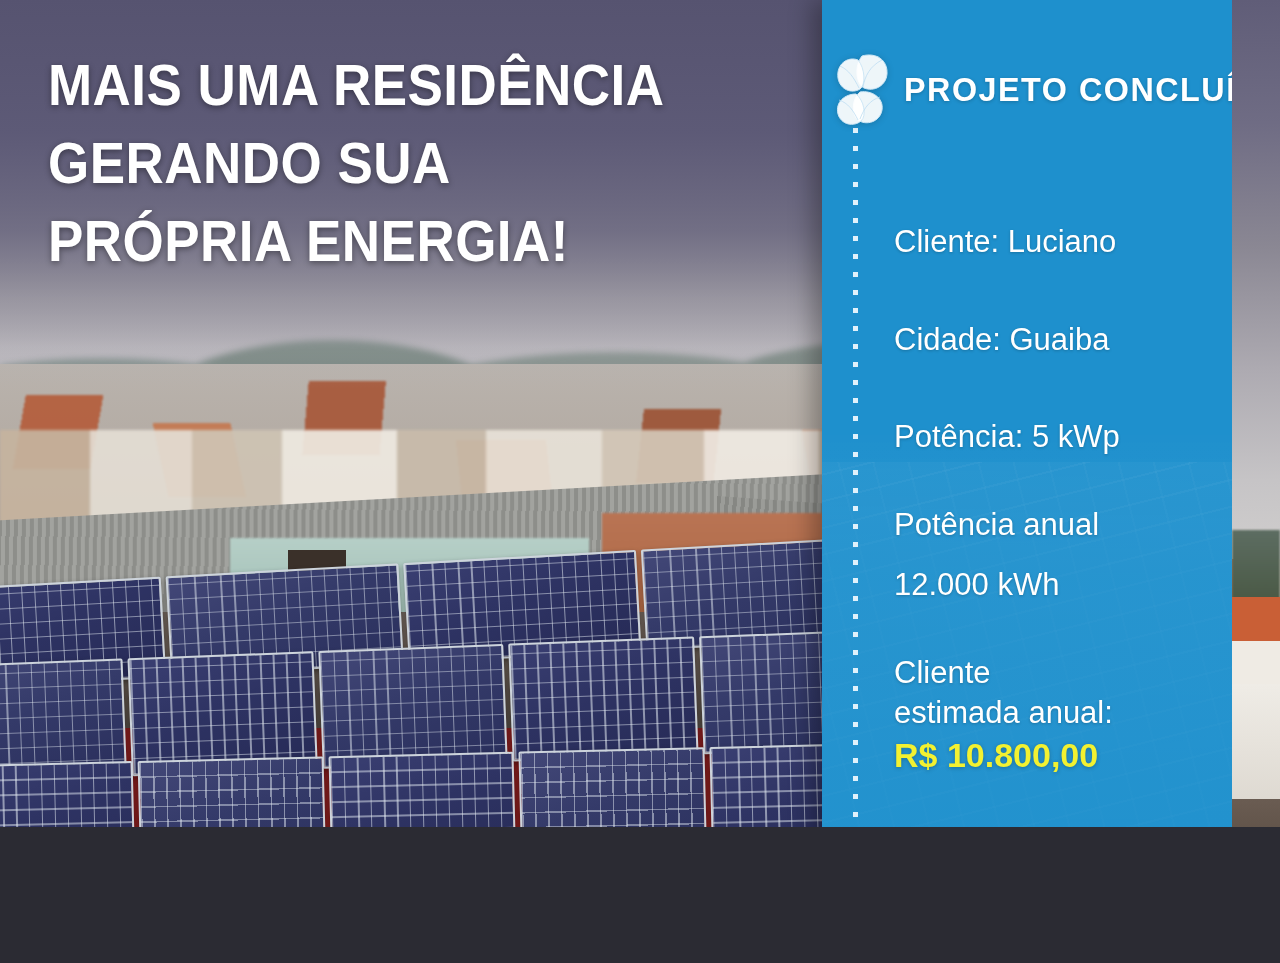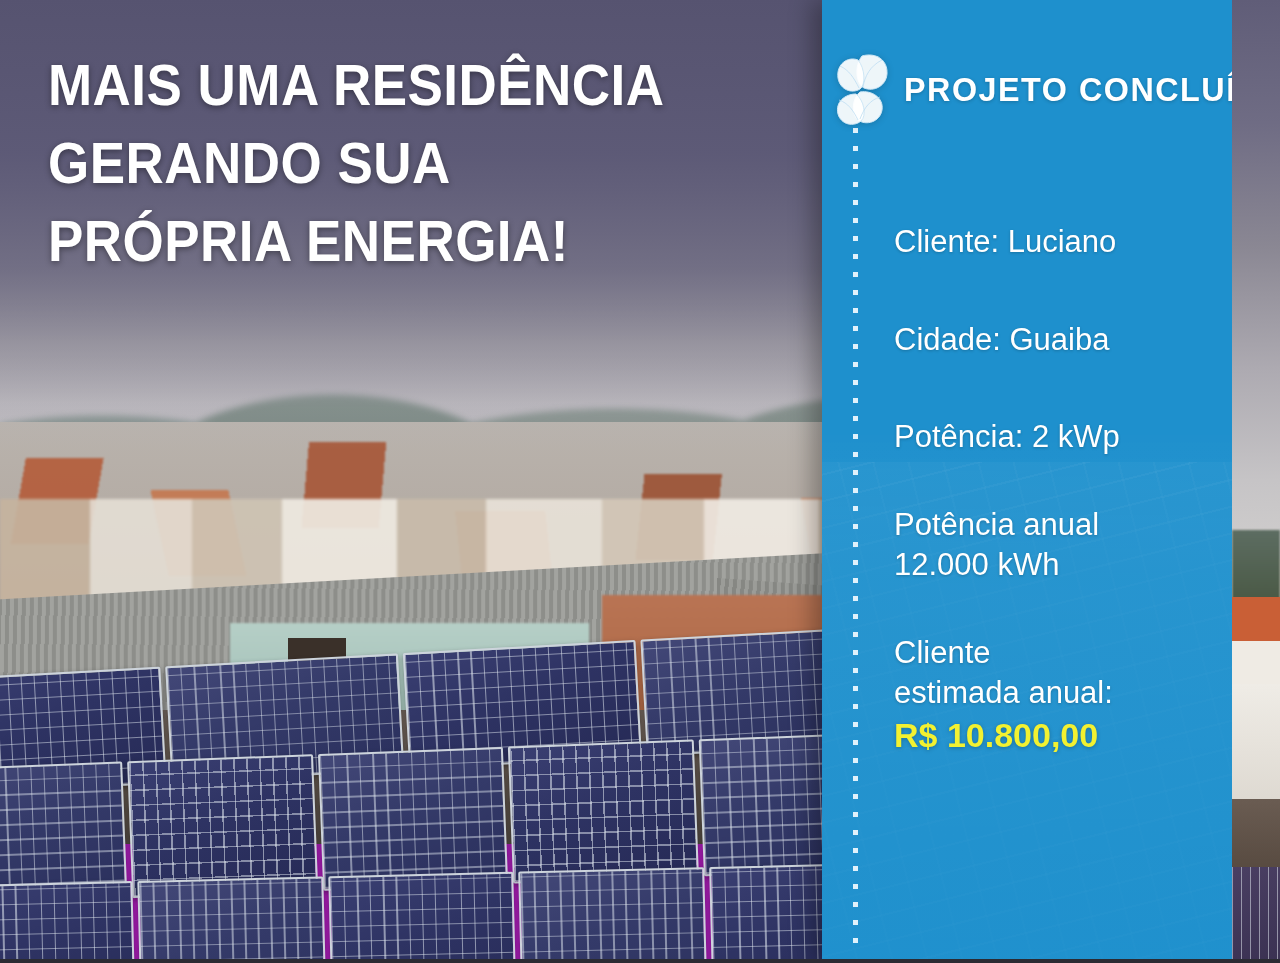--- a/index.html
+++ b/index.html
@@ -7,10 +7,10 @@
 
   .poster{
     position:relative;
-    width:1280px;height:959px;
+    width:1280px;height:827px;
     overflow:hidden;
     font-family:"Liberation Sans",sans-serif;
-    background:#a21caf;
+    background:#7f1d1d;
   }
 
   

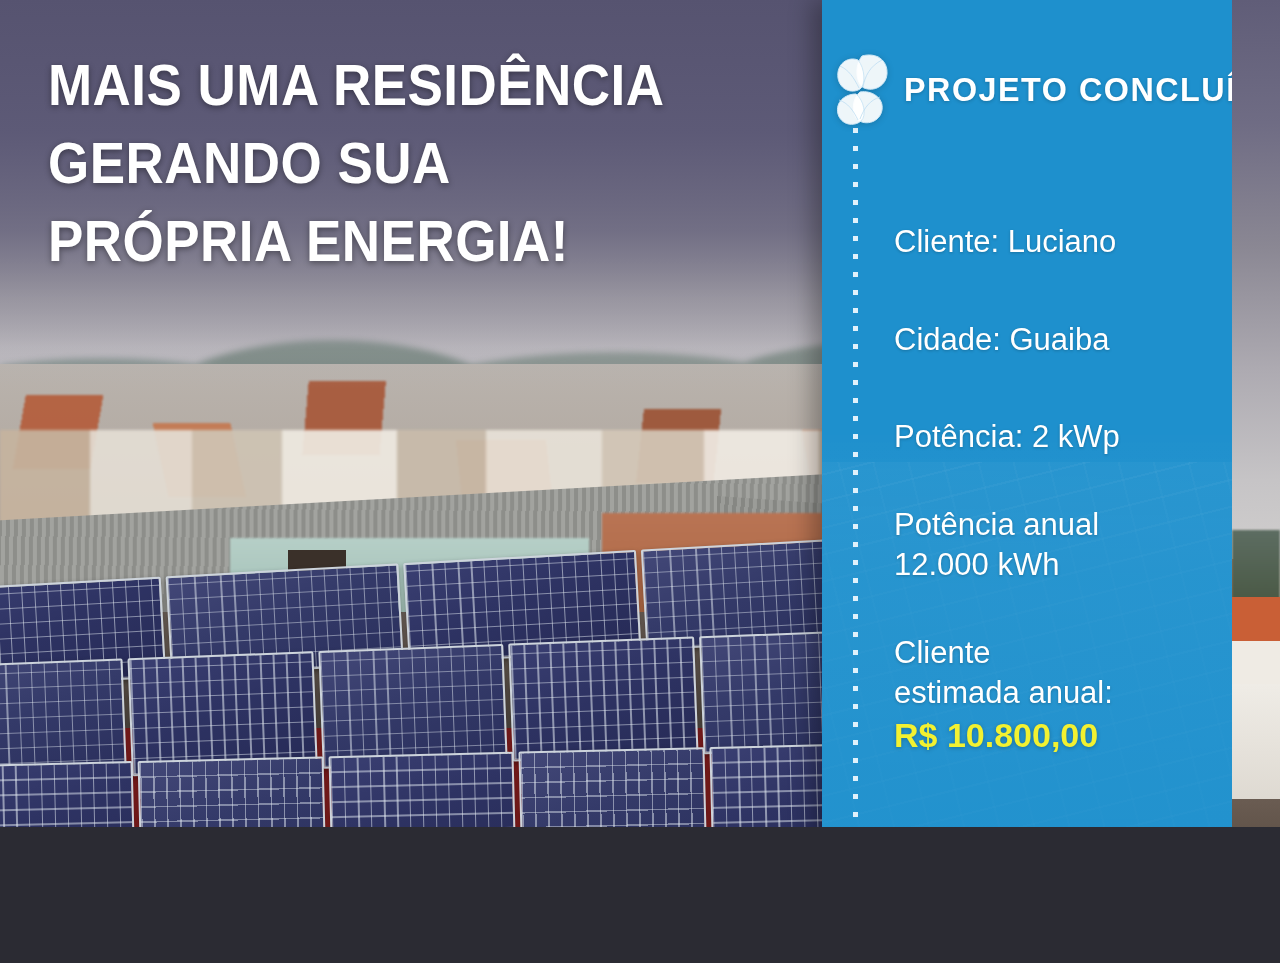--- a/index.html
+++ b/index.html
@@ -222,7 +222,7 @@
   .rows{position:absolute;left:72px;top:222px;width:330px;color:#fff;}
   .row{font-size:31px;line-height:40px;margin-bottom:0;text-shadow:0 1px 3px rgba(0,0,0,.22);}
   .row .lbl{font-weight:normal;}
-  .row .val{font-weight:normal;}
+  .row .val{font-weight:normal;margin-top:20px;}
   .row.light .lbl{font-weight:normal;}
   .sp-1{height:58px;}
   .sp-2{height:57px;}

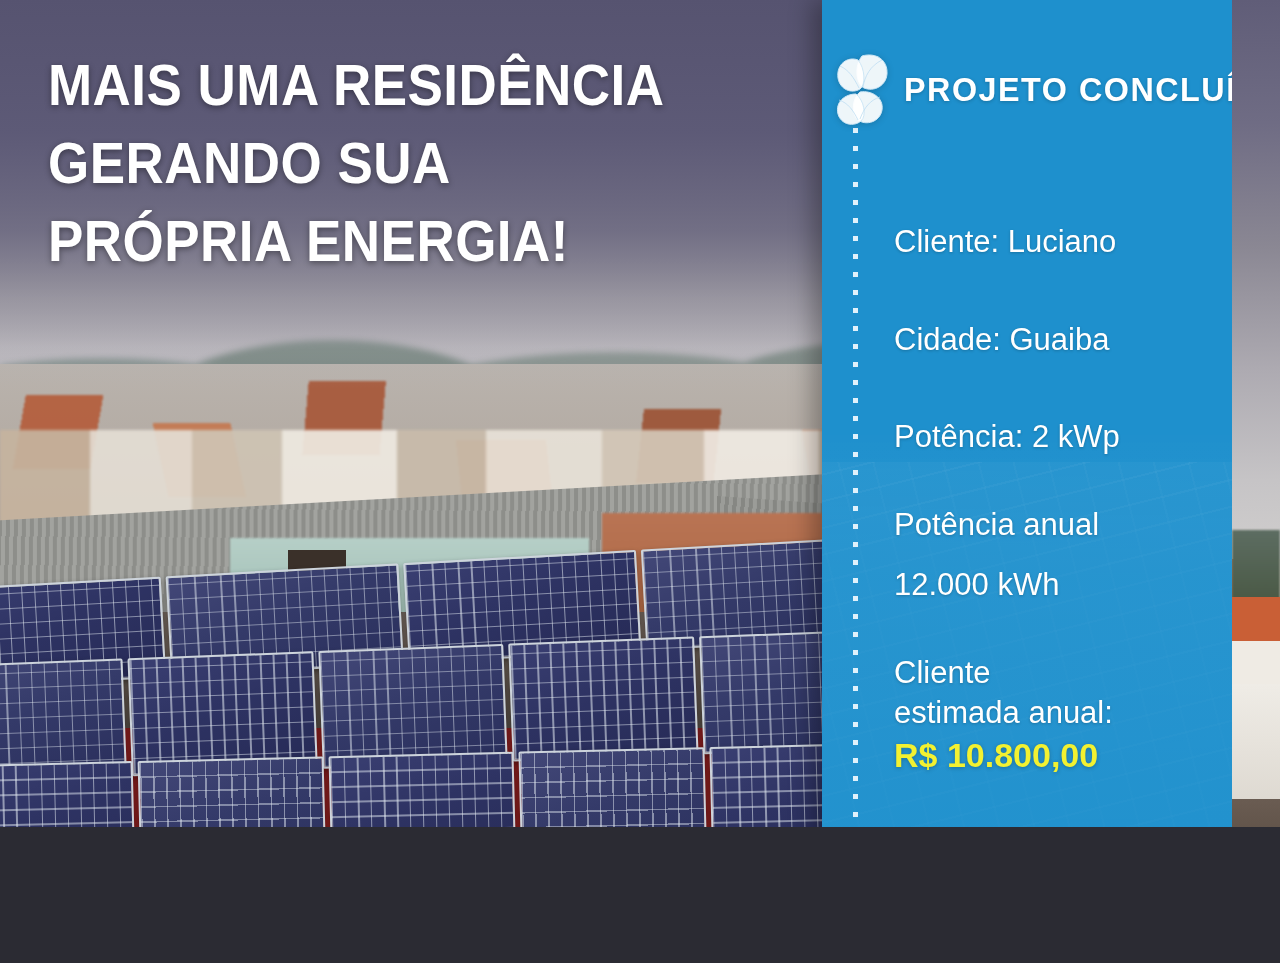--- a/index.html
+++ b/index.html
@@ -354,7 +354,7 @@
       <div class="sp-2"></div>
 
       <div class="row">
-        <span class="lbl">Potência:</span><span class="val"> 2 kWp</span>
+        <span class="lbl">Potência:</span><span class="val"> 5 kWp</span>
       </div>
       <div class="sp-3"></div>
 

